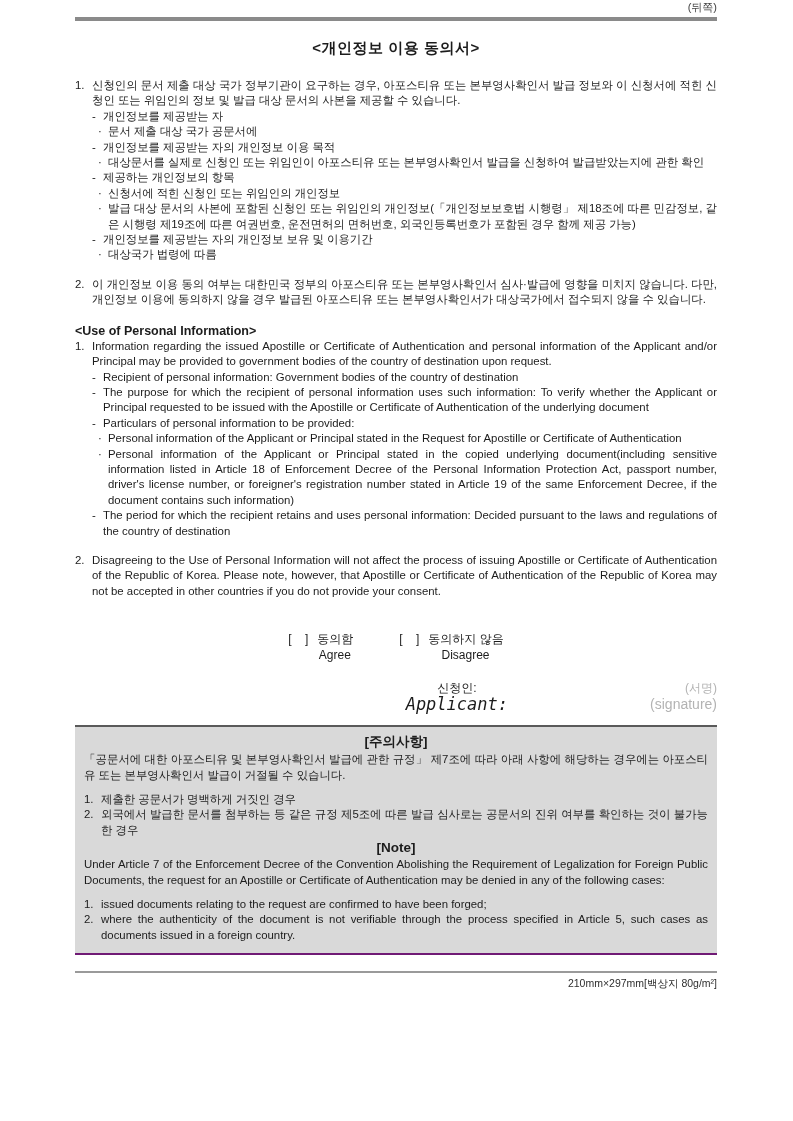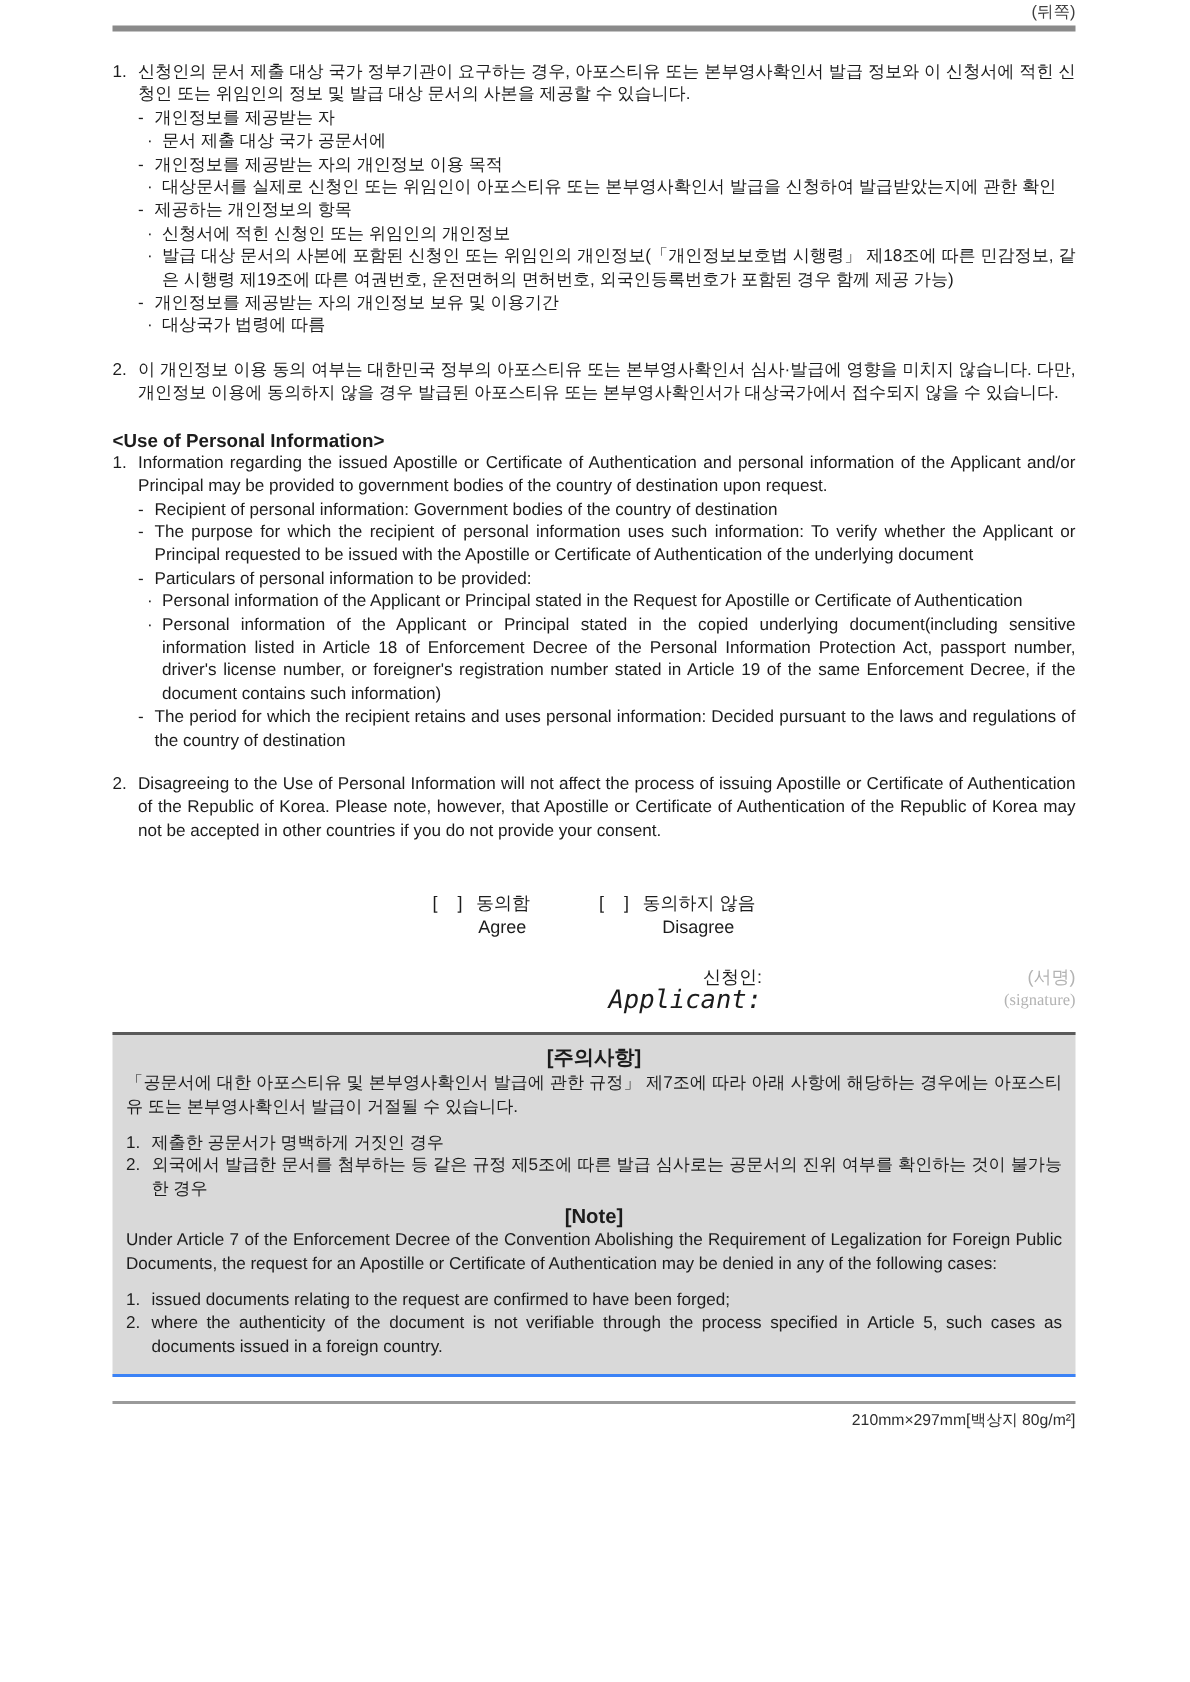--- a/index.html
+++ b/index.html
@@ -68,6 +68,7 @@
   <div class="back-label">(뒤쪽)</div>
   <div class="top-rule"></div>
 
+  <div class="doc-title">&lt;개인정보 이용 동의서&gt;</div>
 
   <div class="sec body-text">
     <div class="item">

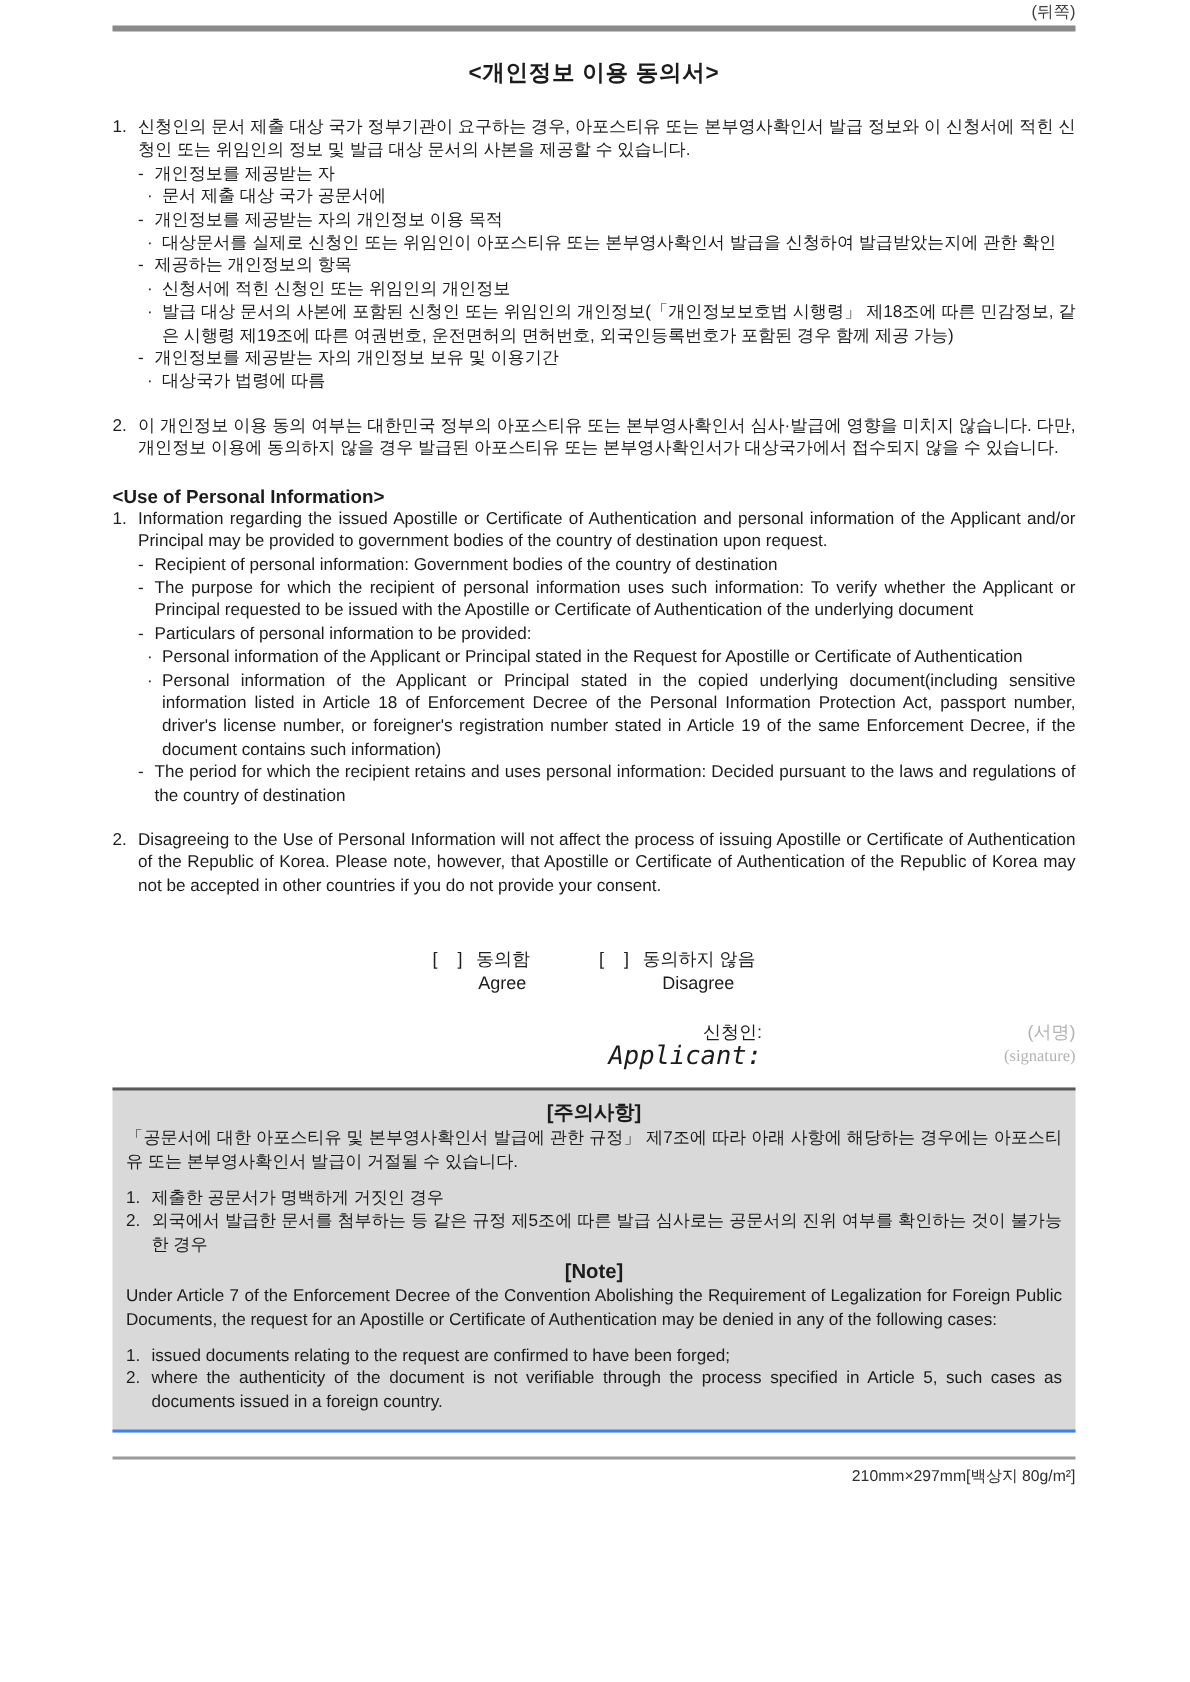--- a/index.html
+++ b/index.html
@@ -39,7 +39,7 @@
   .consent-en { padding-left:28px; text-align:center; }
 
   .sig-block { margin-top:17px; display:flex; justify-content:flex-end; font-size:12px; line-height:16px; }
-  .sig-labels { text-align:right;margin-left:12px; }
+  .sig-labels { text-align:center;margin-left:12px; }
   .sig-en { font-family:"DejaVu Sans Mono","Liberation Mono",monospace; font-size:17px;font-style:italic; }
   .sig-signs { width:209px; text-align:right; color:var(--muted,#b3b3b3); }
   .sig-signs .sign-en { font-size:11px;font-family:Liberation Serif, serif; }

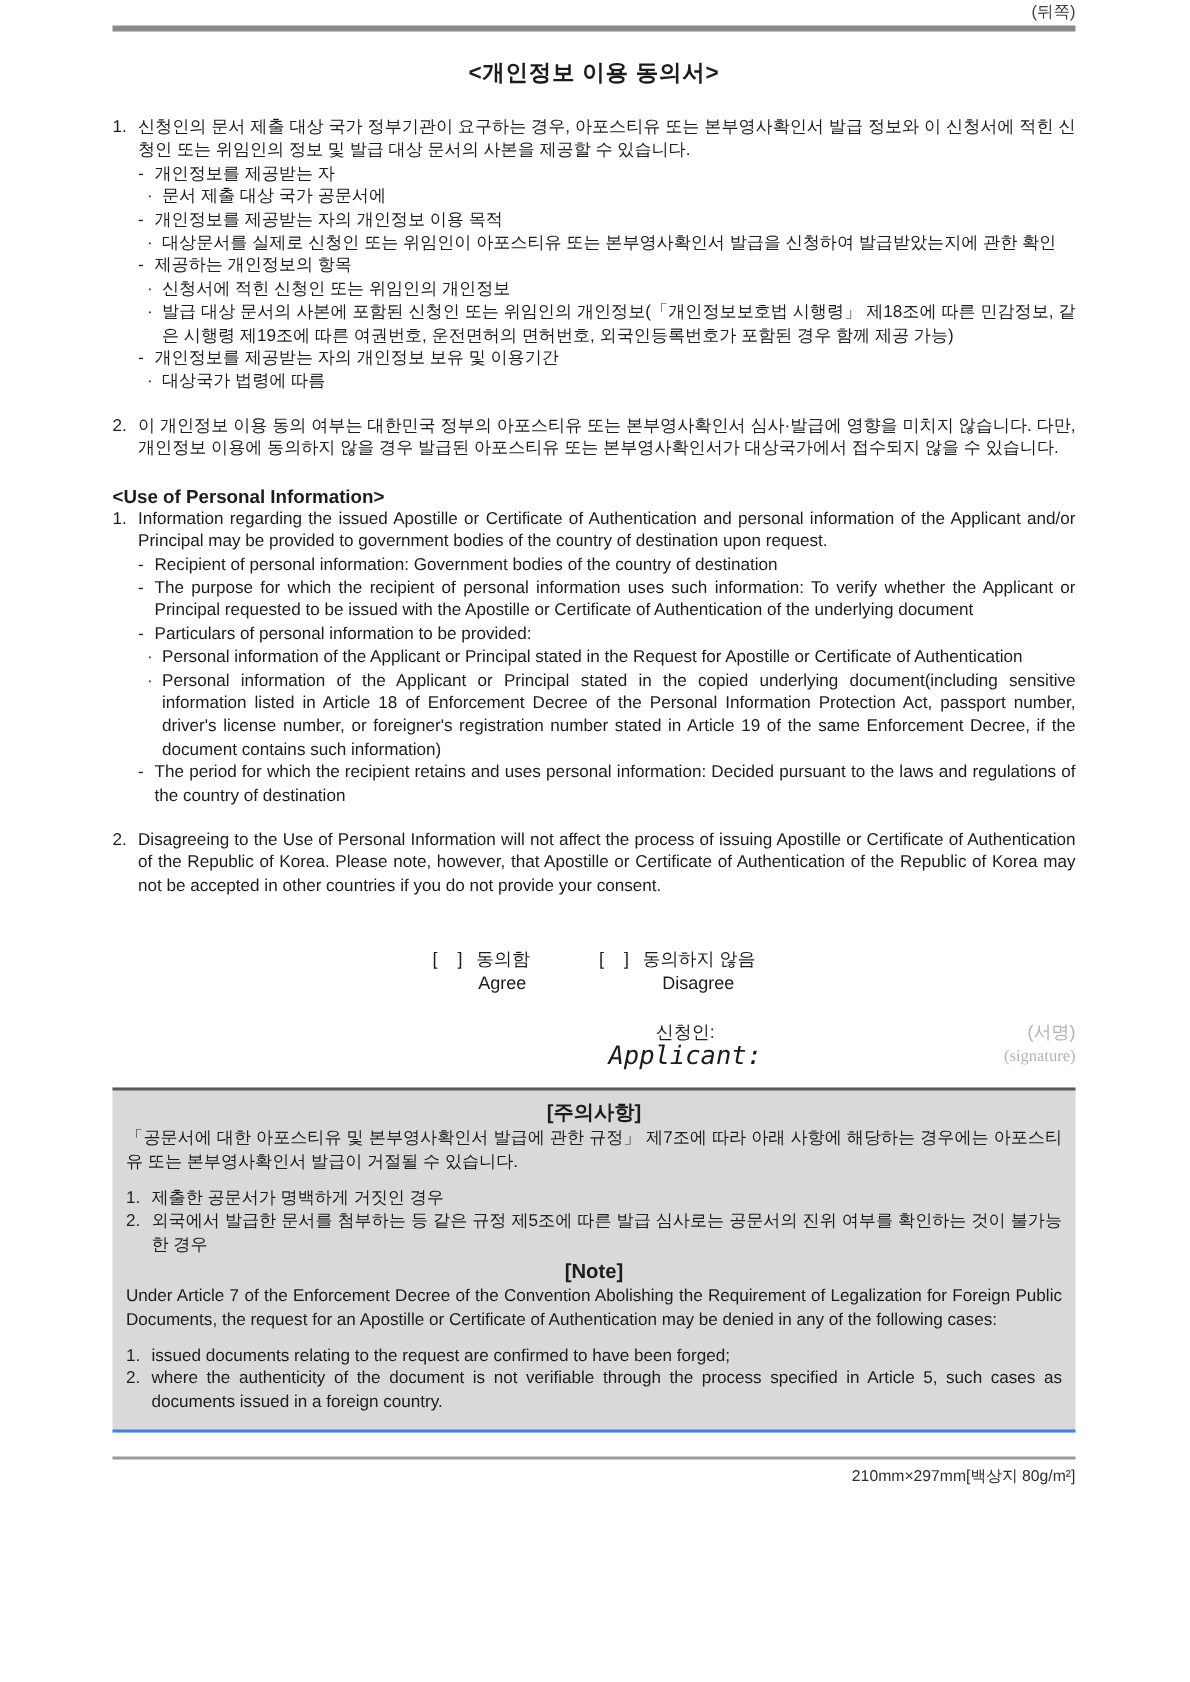--- a/index.html
+++ b/index.html
@@ -42,7 +42,7 @@
   .sig-labels { text-align:center;margin-left:12px; }
   .sig-en { font-family:"DejaVu Sans Mono","Liberation Mono",monospace; font-size:17px;font-style:italic; }
   .sig-signs { width:209px; text-align:right; color:var(--muted,#b3b3b3); }
-  .sig-signs .sign-en { font-size:11px;font-family:Liberation Serif, serif; }
+  .sig-signs .sign-en { font-size:14px; }
 
   .notice-box {
     margin-top:13px;

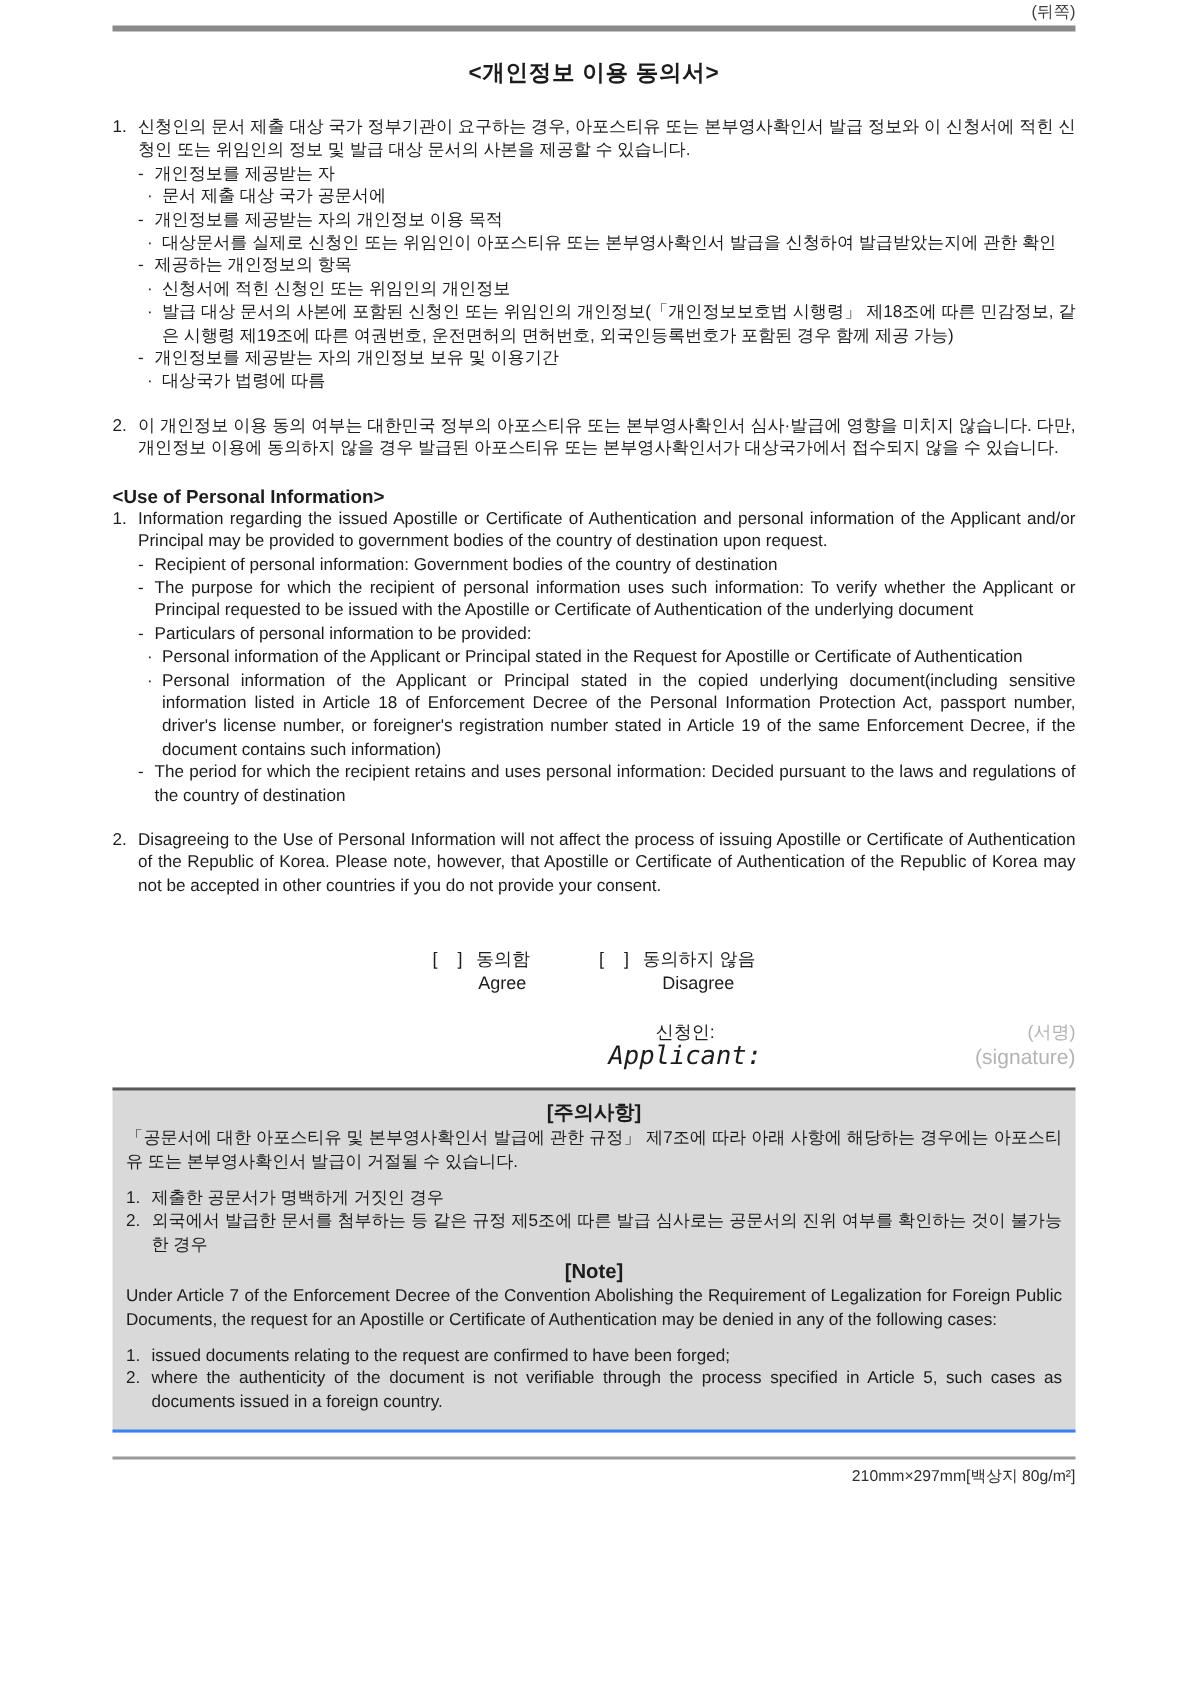--- a/index.html
+++ b/index.html
@@ -47,7 +47,7 @@
   .notice-box {
     margin-top:13px;
     background:var(--notice-bg,#d9d9d9);
-    border-top:2px solid #5a5a5a; border-bottom:2px solid #3b82f6;
+    border-top:2px solid #5a5a5a; border-bottom:2px solid #701a75;
     padding:6px 9px 10px 9px;
     font-size:11.4px; line-height:15.4px;
   }

